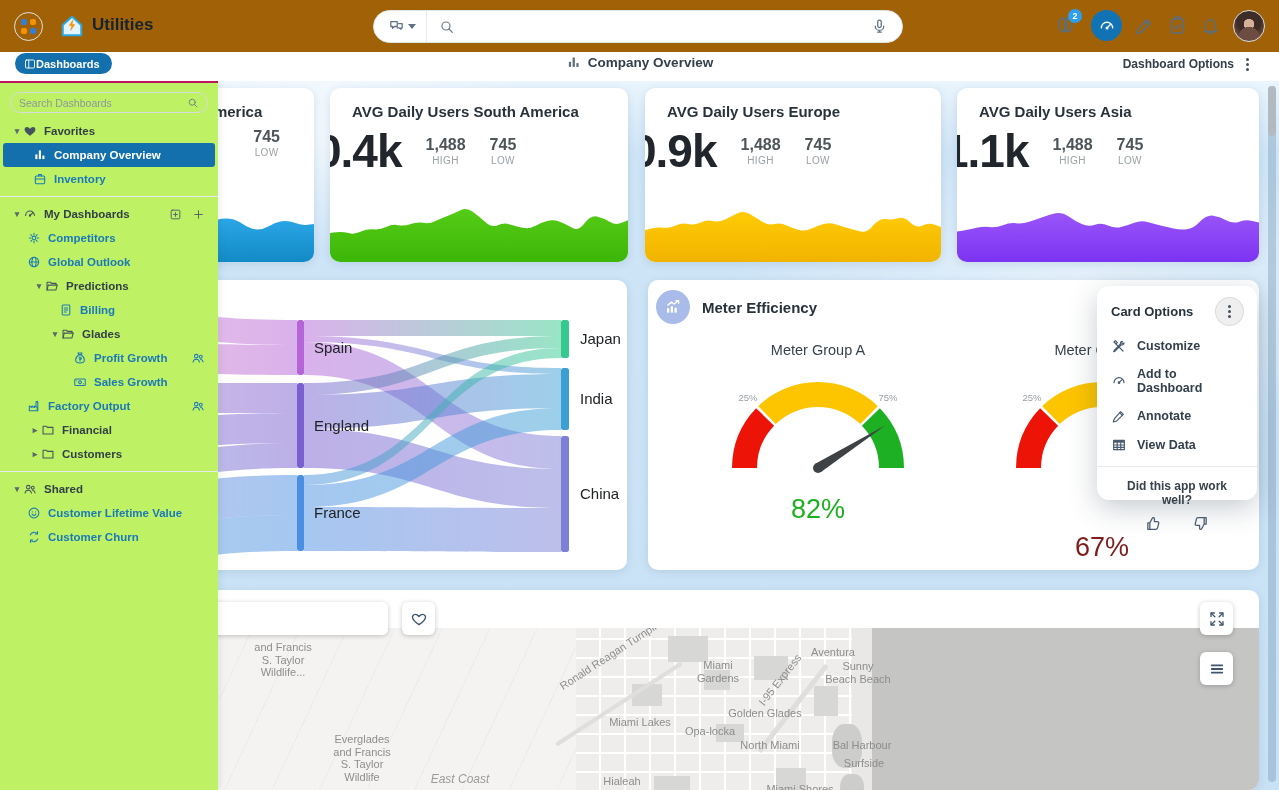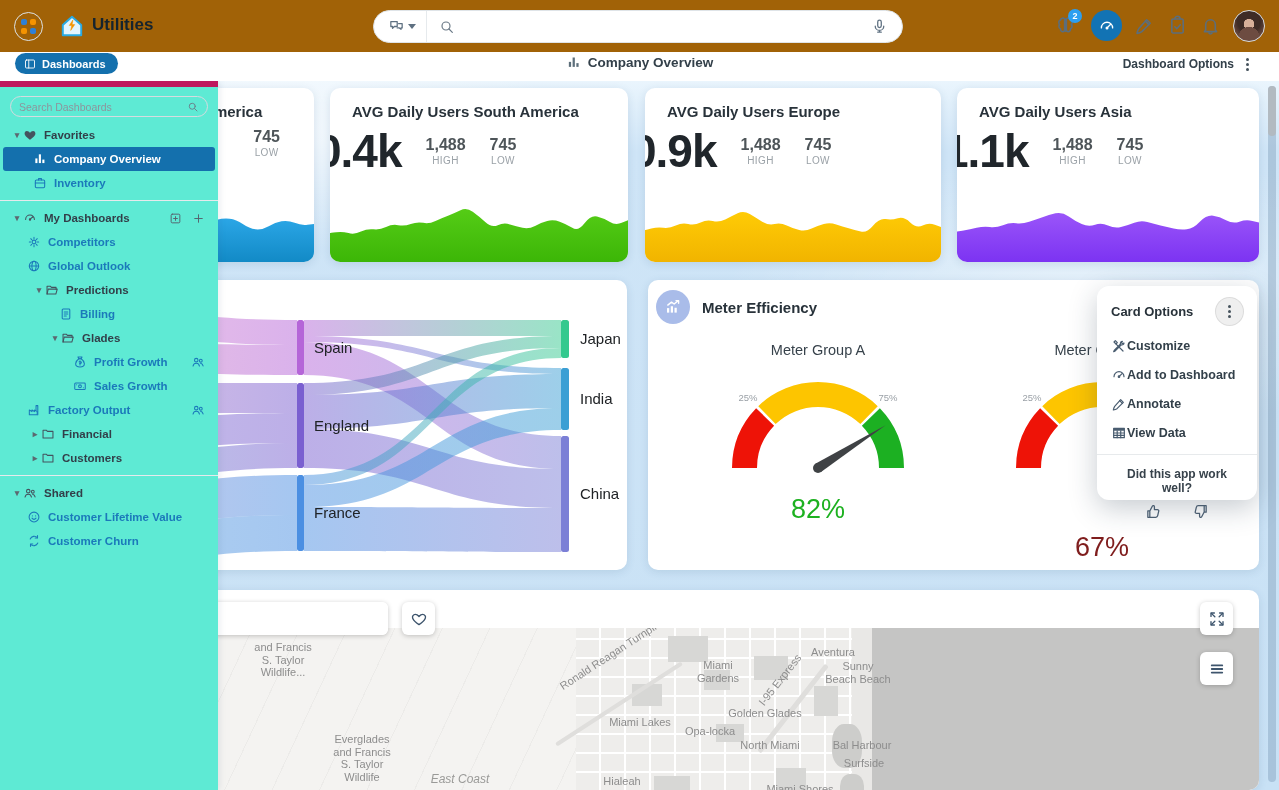--- a/index.html
+++ b/index.html
@@ -37,7 +37,7 @@
 
   
   .subbar{position:absolute;top:52px;left:0;right:0;height:29px;background:#fff;z-index:39}
-  .dash-pill{position:absolute;left:15px;top:1px;height:21px;padding:0 12px 0 9px;background:#1470ad;border-radius:11px;color:#fff;display:flex;align-items:center;gap:6px;font-size:11px;font-weight:700}
+  .dash-pill{position:absolute;left:15px;top:1px;height:21px;padding:0 12px 0 9px;background:#1470ad;border-radius:11px;color:#fff;display:flex;align-items:center;font-size:11px;font-weight:700}
   .dash-pill svg{width:12px;height:12px}
   .crumb{position:absolute;left:50%;transform:translateX(-50%);top:3px;display:flex;align-items:center;gap:7px;color:#33404a;font-size:13.5px;font-weight:600}
   .crumb svg{width:15px;height:15px;color:#5d6f7b}

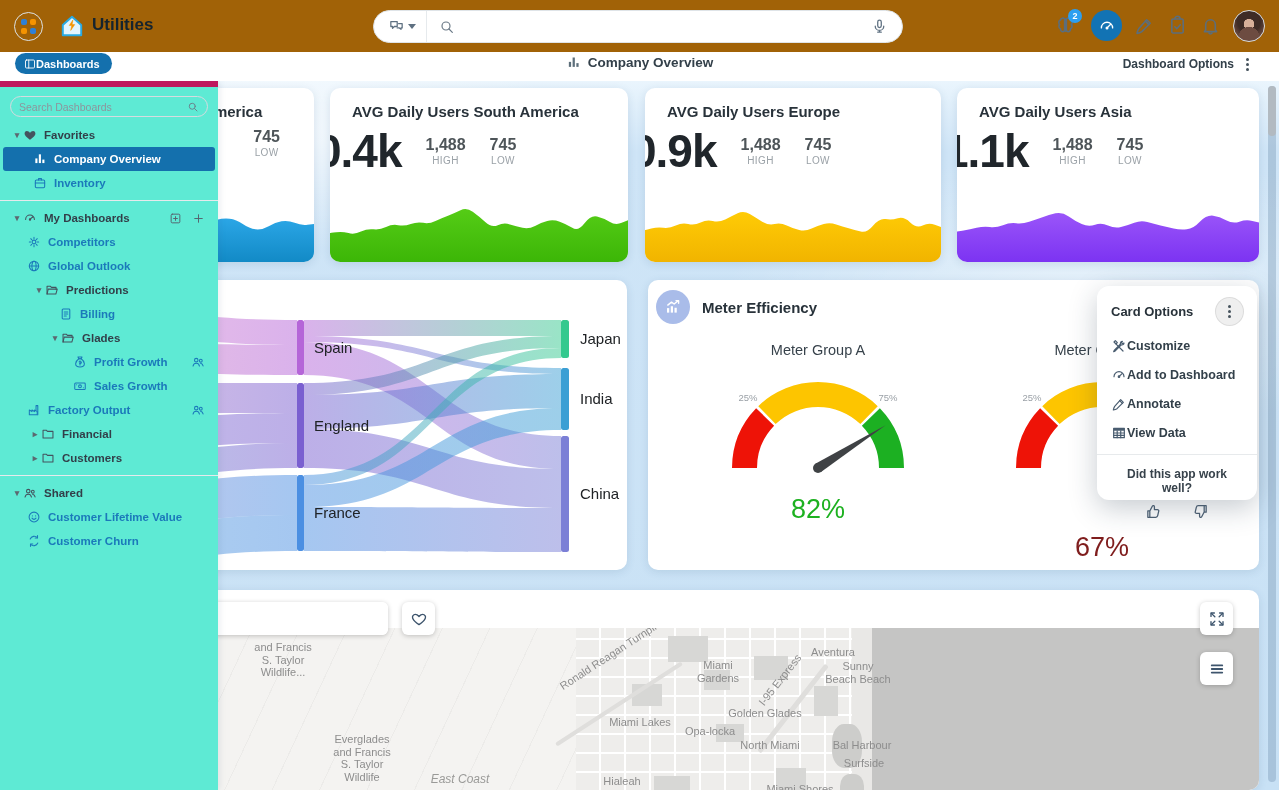--- a/index.html
+++ b/index.html
@@ -115,7 +115,7 @@
   .list-btn{right:26px;top:62px}
 
   
-  .sidebar{position:absolute;left:0;top:81px;bottom:0;width:218px;background:#5eead4;z-index:20;box-shadow:2px 0 6px rgba(60,90,120,.10);border-top:6px solid #be185d}
+  .sidebar{position:absolute;left:0;top:81px;bottom:0;width:218px;background:#bef264;z-index:20;box-shadow:2px 0 6px rgba(60,90,120,.10);border-top:2px solid #be185d}
   .side-search{margin:9px 10px 6px;height:21px;border:1px solid #d6dbdf;border-radius:11px;display:flex;align-items:center;padding:0 8px}
   .side-search input{flex:1;border:0;outline:0;font-size:10.5px;color:#555;background:transparent}
   .side-search input::placeholder{color:#8d959c}

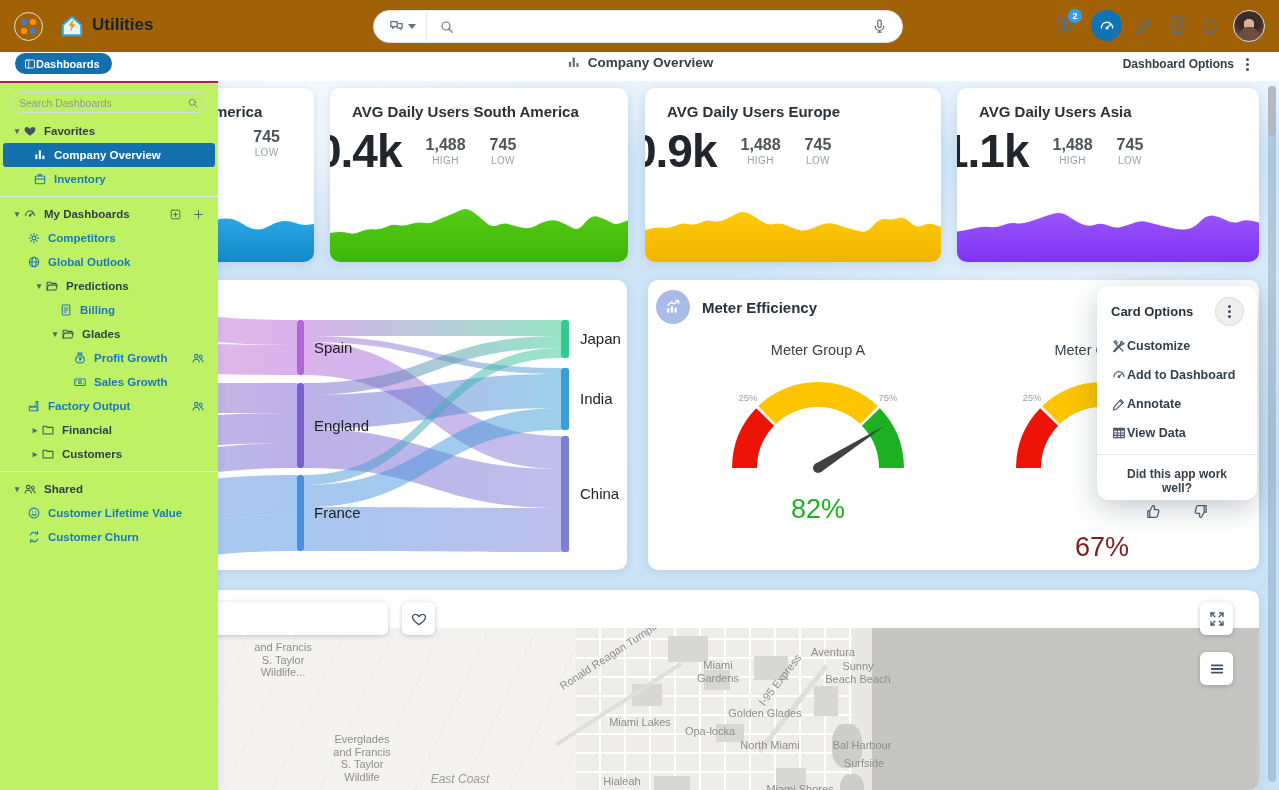--- a/index.html
+++ b/index.html
@@ -84,7 +84,7 @@
   .pop-head{display:flex;align-items:center;justify-content:space-between}
   .pop-title{font-size:13px;font-weight:700;color:#28323a}
   .pop-kebab{width:27px;height:27px;border-radius:50%;background:#efefef;box-shadow:0 0 0 1px #dcdcdc;display:grid;place-items:center}
-  .pop-item{display:flex;align-items:center;gap:0;margin-top:13px;color:#33404a;font-size:12.5px;font-weight:600}
+  .pop-item{display:flex;align-items:center;gap:10px;margin-top:13px;color:#33404a;font-size:12.5px;font-weight:600}
   .pop-item svg{width:16px;height:16px;color:#4a5d70}
   .pop-div{height:1px;background:#e7eaec;margin:13px -14px 0}
   .pop-q{text-align:center;font-size:12px;font-weight:600;color:#37424b;margin-top:12px}

